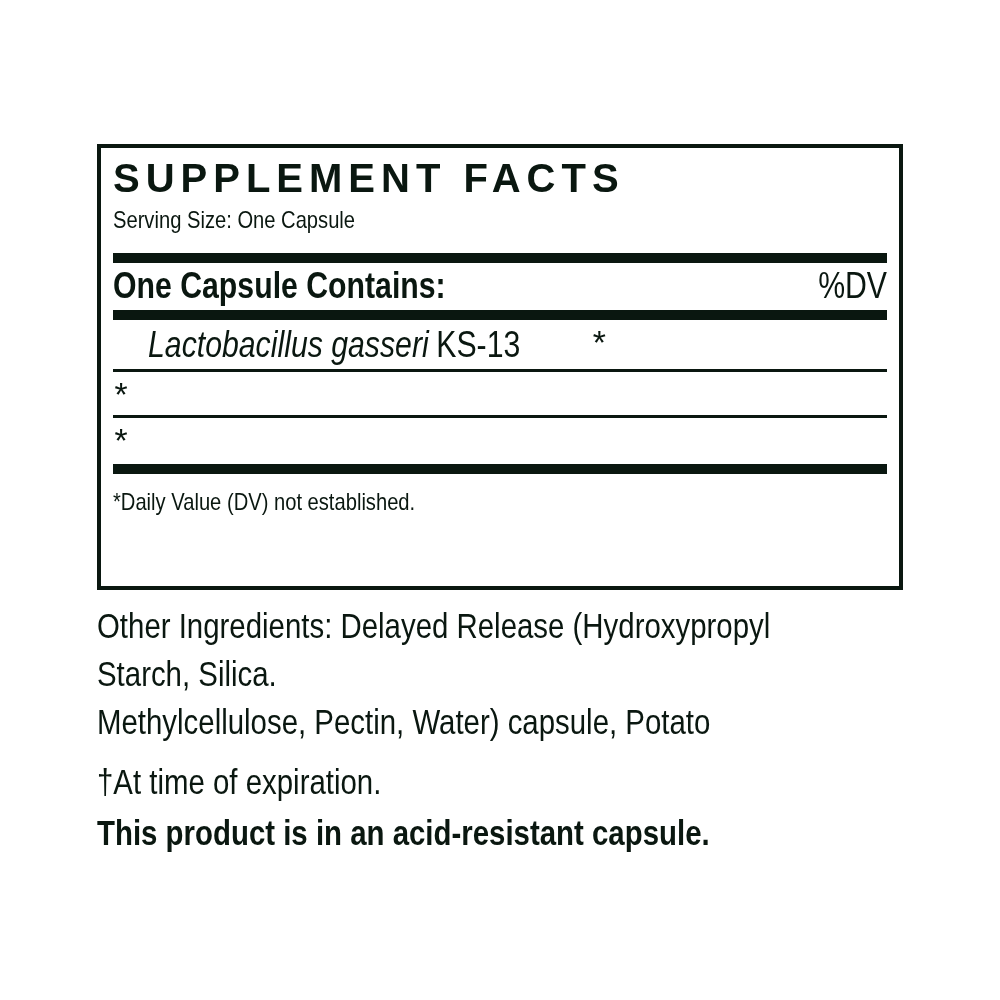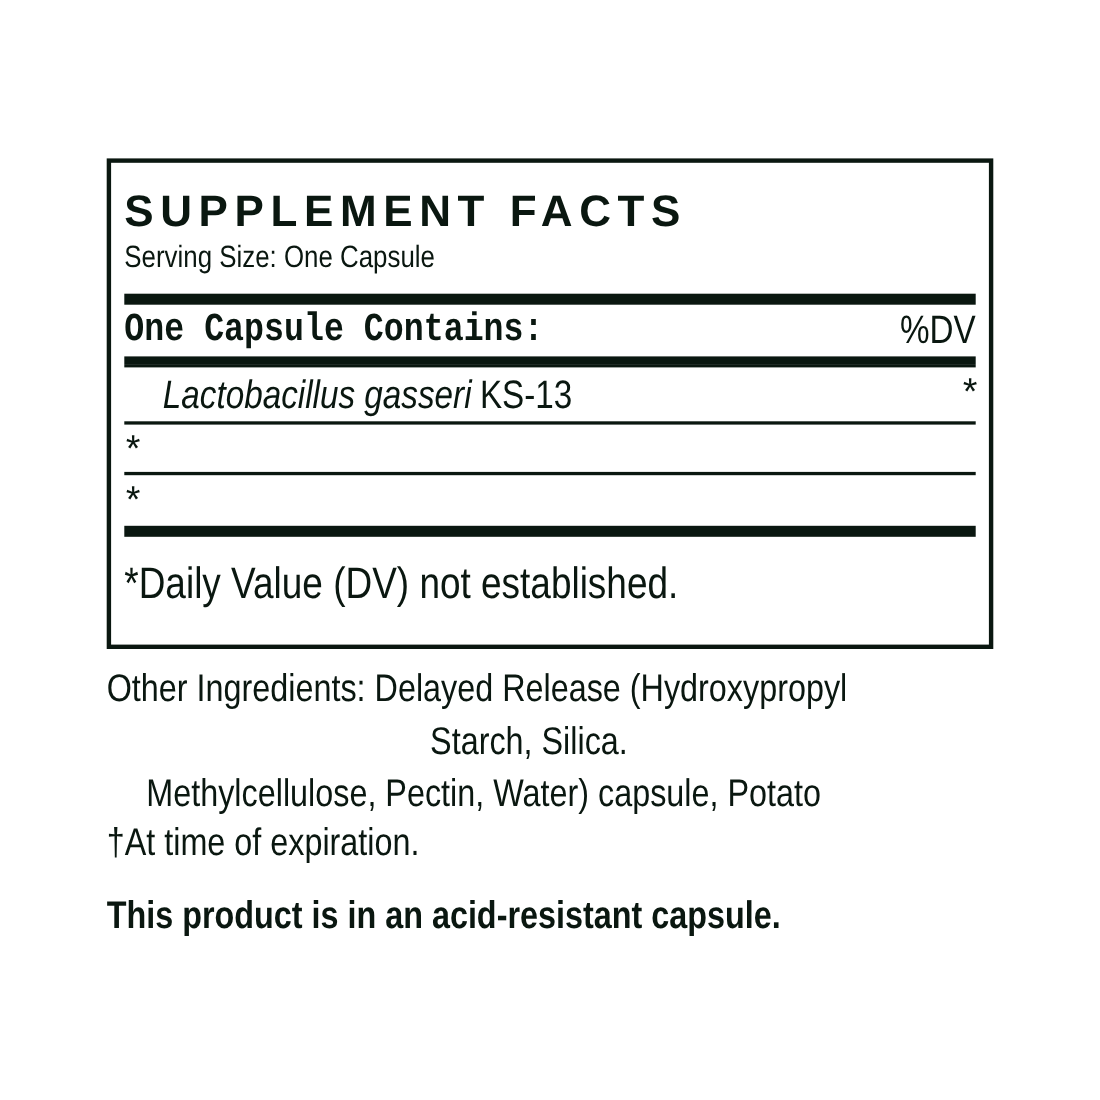--- a/index.html
+++ b/index.html
@@ -28,7 +28,7 @@
     background:var(--bg);
   }
   .sf-title{
-    margin-top:22px;
+    margin-top:8px;
     font-size:40px;font-weight:bold;
     letter-spacing:6px;line-height:44px;
     white-space:nowrap;

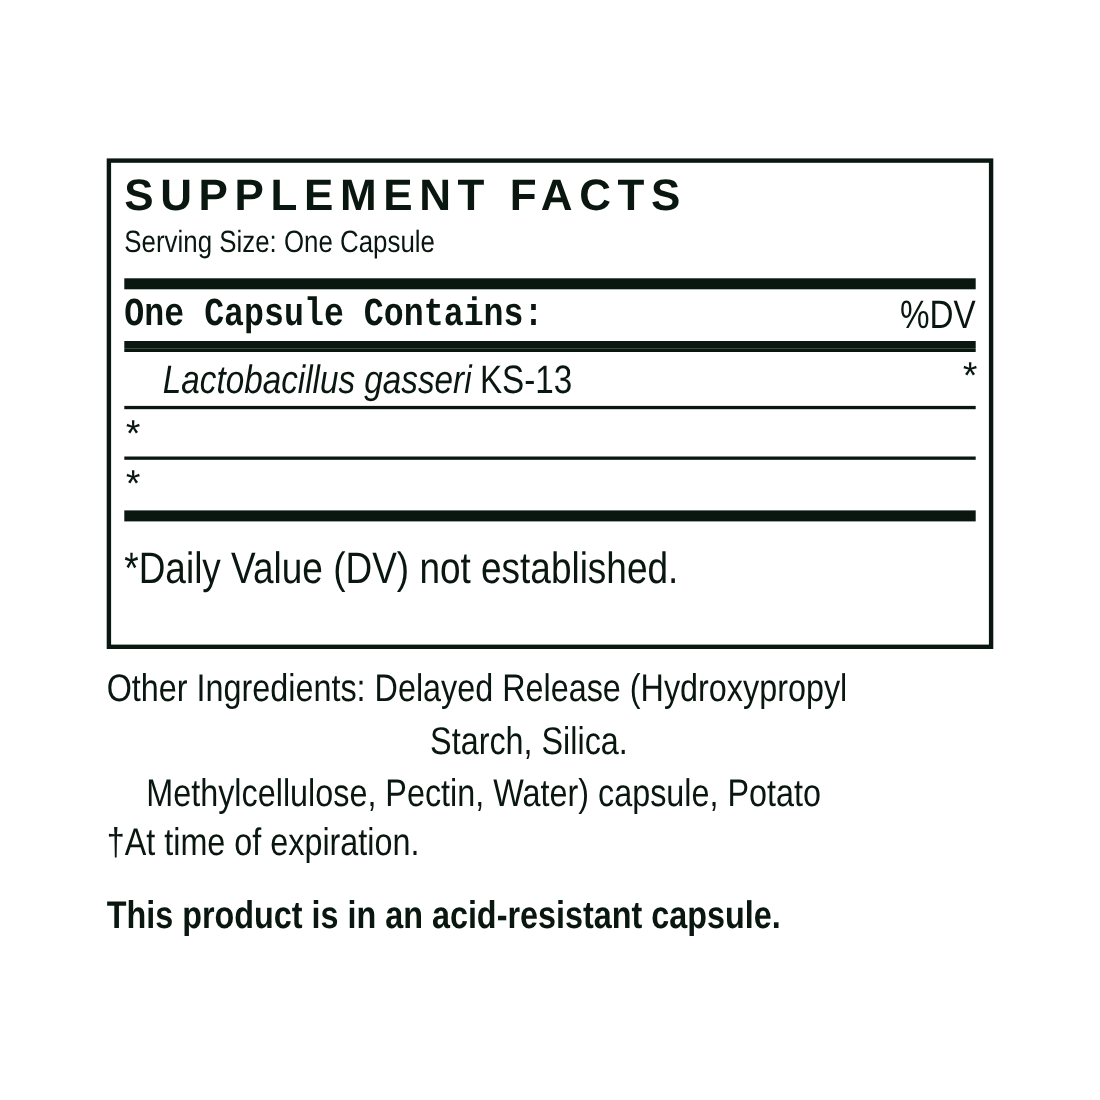--- a/index.html
+++ b/index.html
@@ -34,7 +34,7 @@
     white-space:nowrap;
   }
   .sf-serving{
-    font-size:28px;line-height:40px;
+    font-size:24px;line-height:40px;
   }
   .bar-heavy{height:10px;background:var(--ink);margin-top:13px;}
   .bar-medium{height:7px;background:var(--ink);}

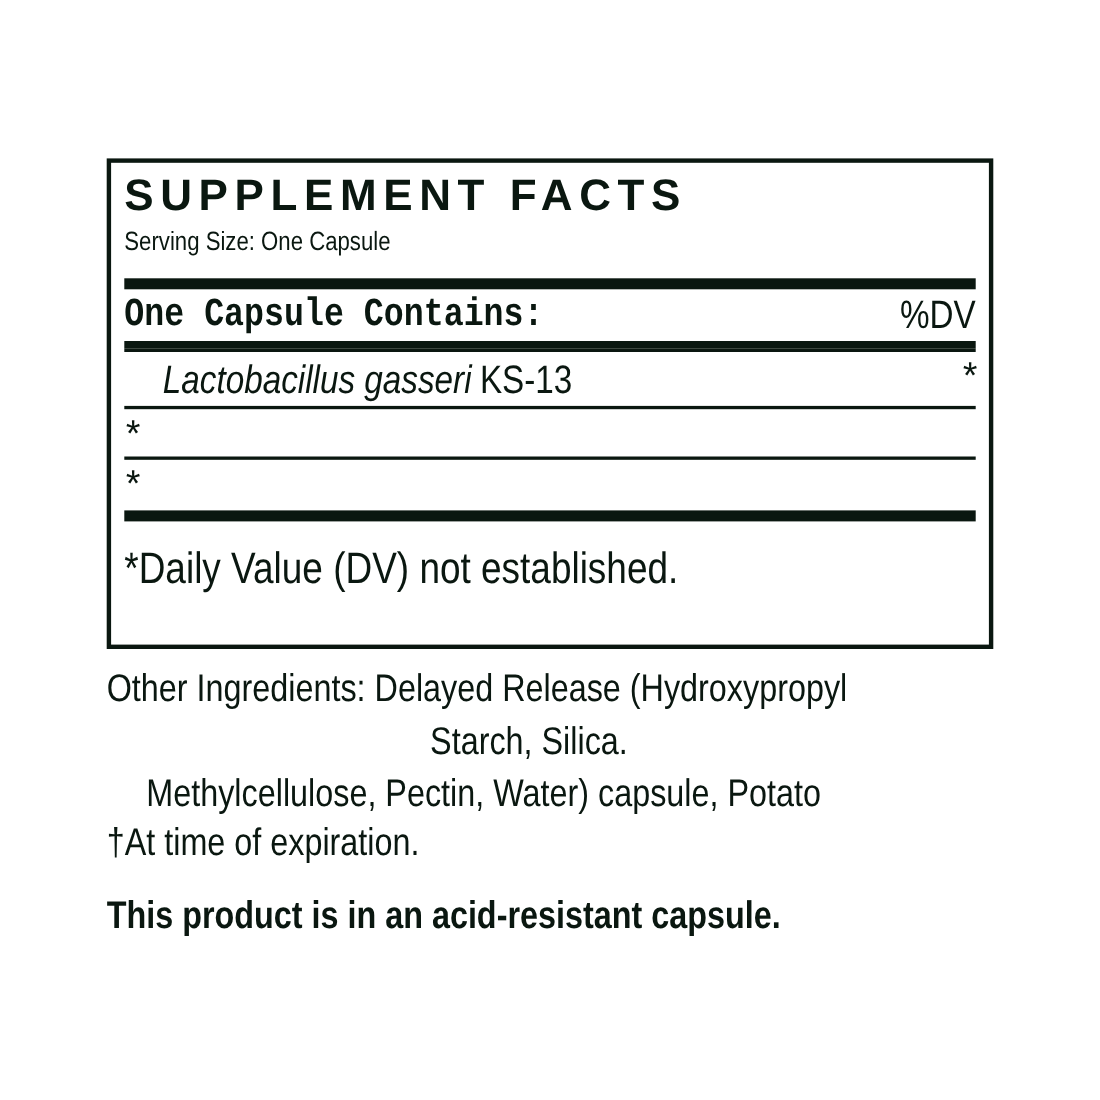--- a/index.html
+++ b/index.html
@@ -44,7 +44,7 @@
     padding:5px 0 6px 0;
     font-size:36px;line-height:36px;
   }
-  .sf-header-left{font-weight:bold;font-family:Liberation Mono, monospace;}
+  .sf-header-left{font-weight:bold;}
   .sf-blend{
     padding:10px 0 8px 0;
     font-size:36px;line-height:36px;

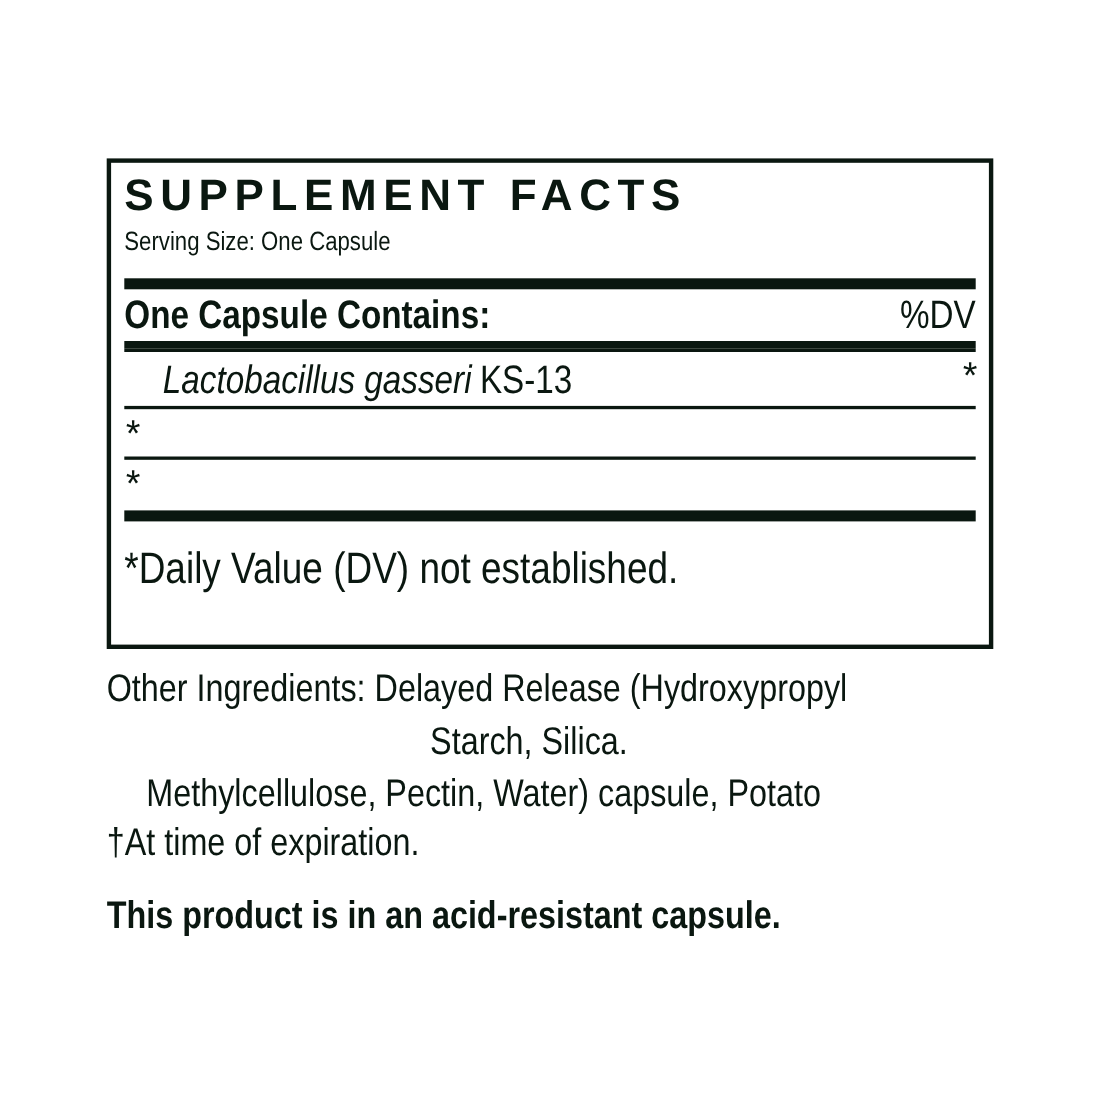--- a/index.html
+++ b/index.html
@@ -50,7 +50,7 @@
     font-size:36px;line-height:36px;
   }
   .sf-row{
-    display:flex;justify-content:space-between;align-items:flex-start;
+    display:flex;justify-content:flex-start;align-items:flex-start;
     padding:7px 0 6px 0;
     font-size:36px;line-height:36px;
   }

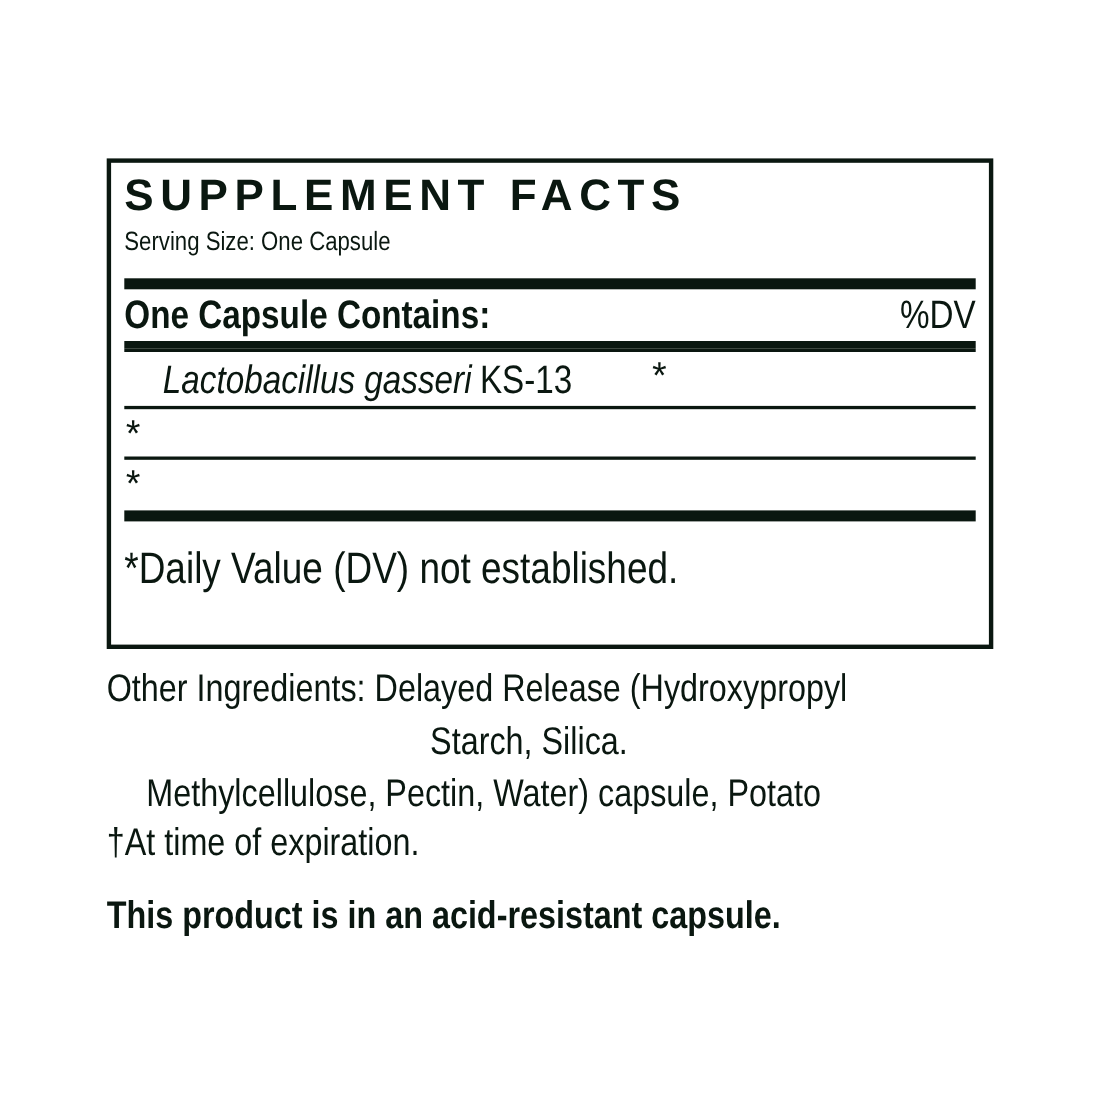--- a/index.html
+++ b/index.html
@@ -59,8 +59,8 @@
   .strain{font-style:normal;margin-left:9px;}
   .dv-star{font-style:italic;font-size:34px;line-height:30px;}
   .sf-footnote{
-    padding-top:25px;
-    font-size:40px;line-height:36px;
+    padding-top:10px;
+    font-size:24px;line-height:36px;
   }
   .notes{position:absolute;left:97px;font-size:35px;line-height:48px;}
   .notes .line{display:block;}

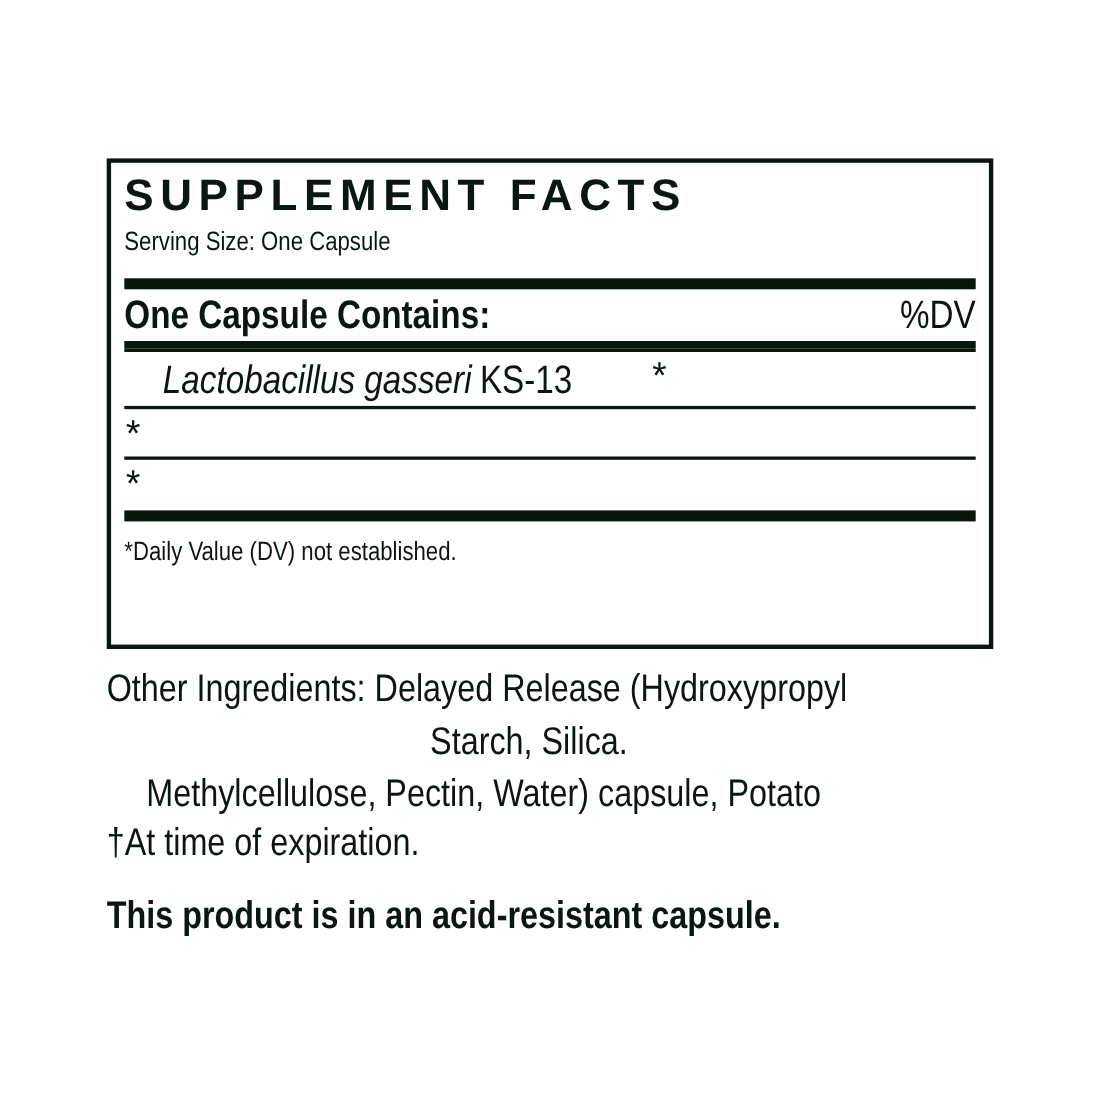--- a/index.html
+++ b/index.html
@@ -64,7 +64,7 @@
   }
   .notes{position:absolute;left:97px;font-size:35px;line-height:48px;}
   .notes .line{display:block;}
-  #other-ingredients{top:602px;text-align:center;}
+  #other-ingredients{top:602px;}
   #expiration-note{top:742px;}
   #capsule-note{top:809px;font-weight:bold;}
 </style>

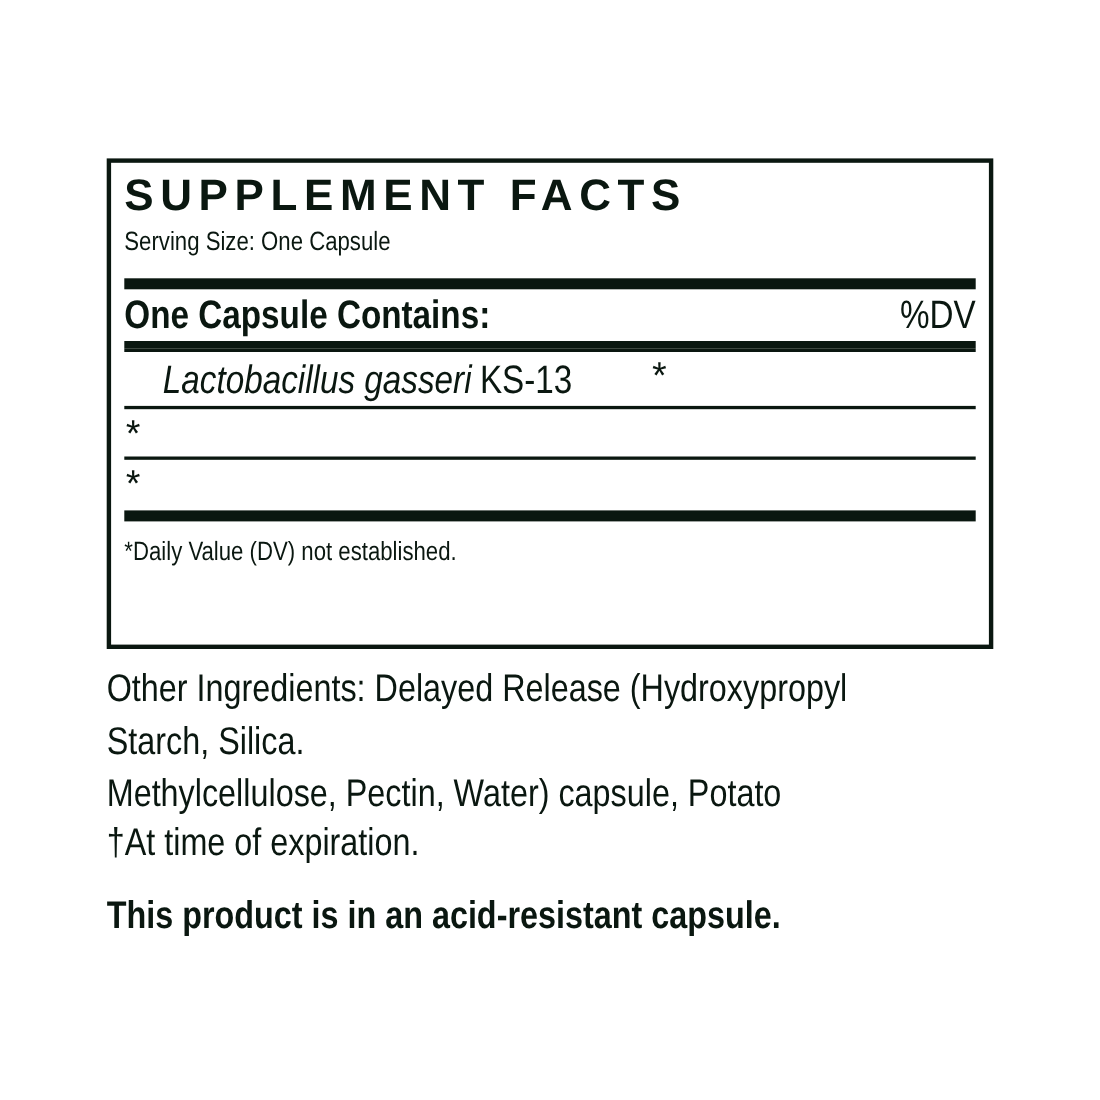--- a/index.html
+++ b/index.html
@@ -65,7 +65,7 @@
   .notes{position:absolute;left:97px;font-size:35px;line-height:48px;}
   .notes .line{display:block;}
   #other-ingredients{top:602px;}
-  #expiration-note{top:742px;}
+  #expiration-note{top:758px;}
   #capsule-note{top:809px;font-weight:bold;}
 </style>
 </head>

